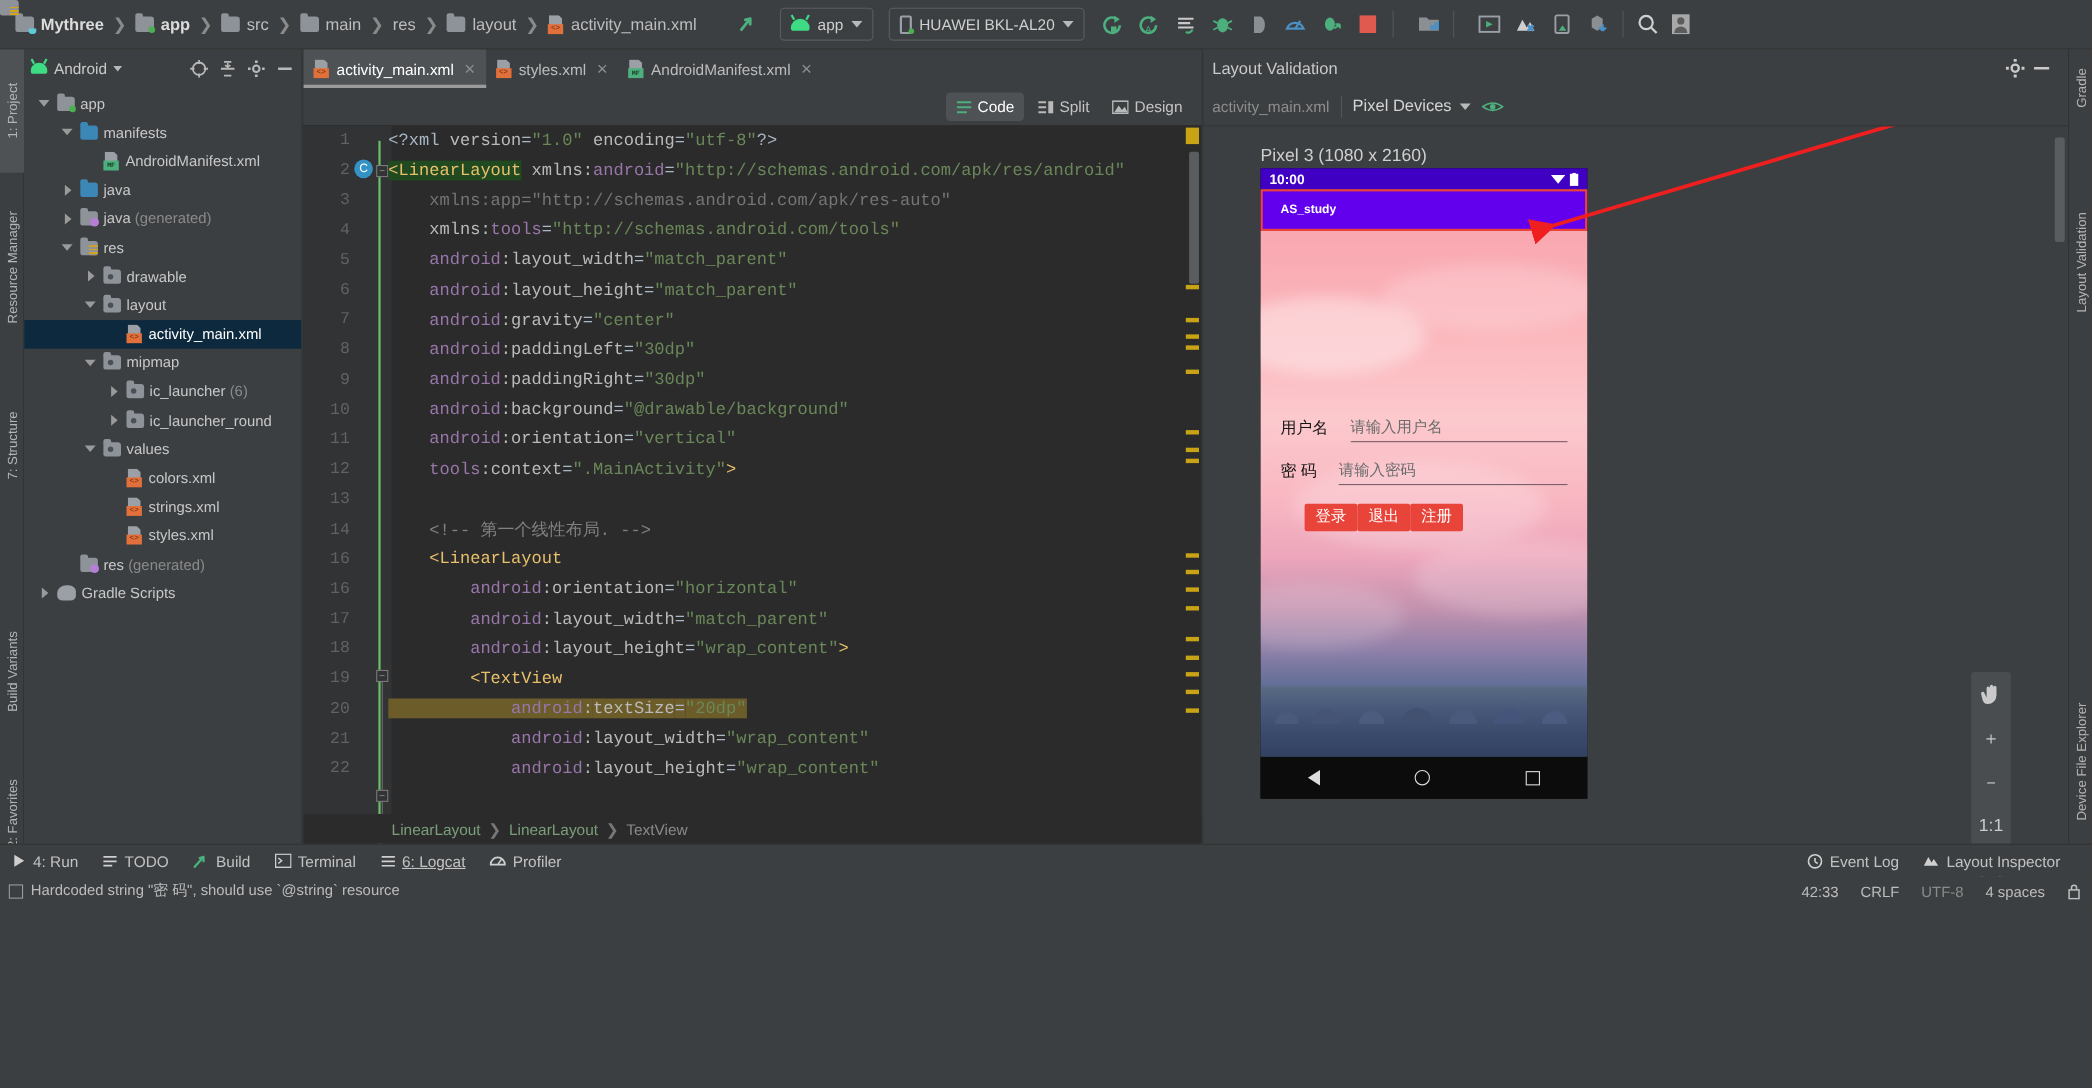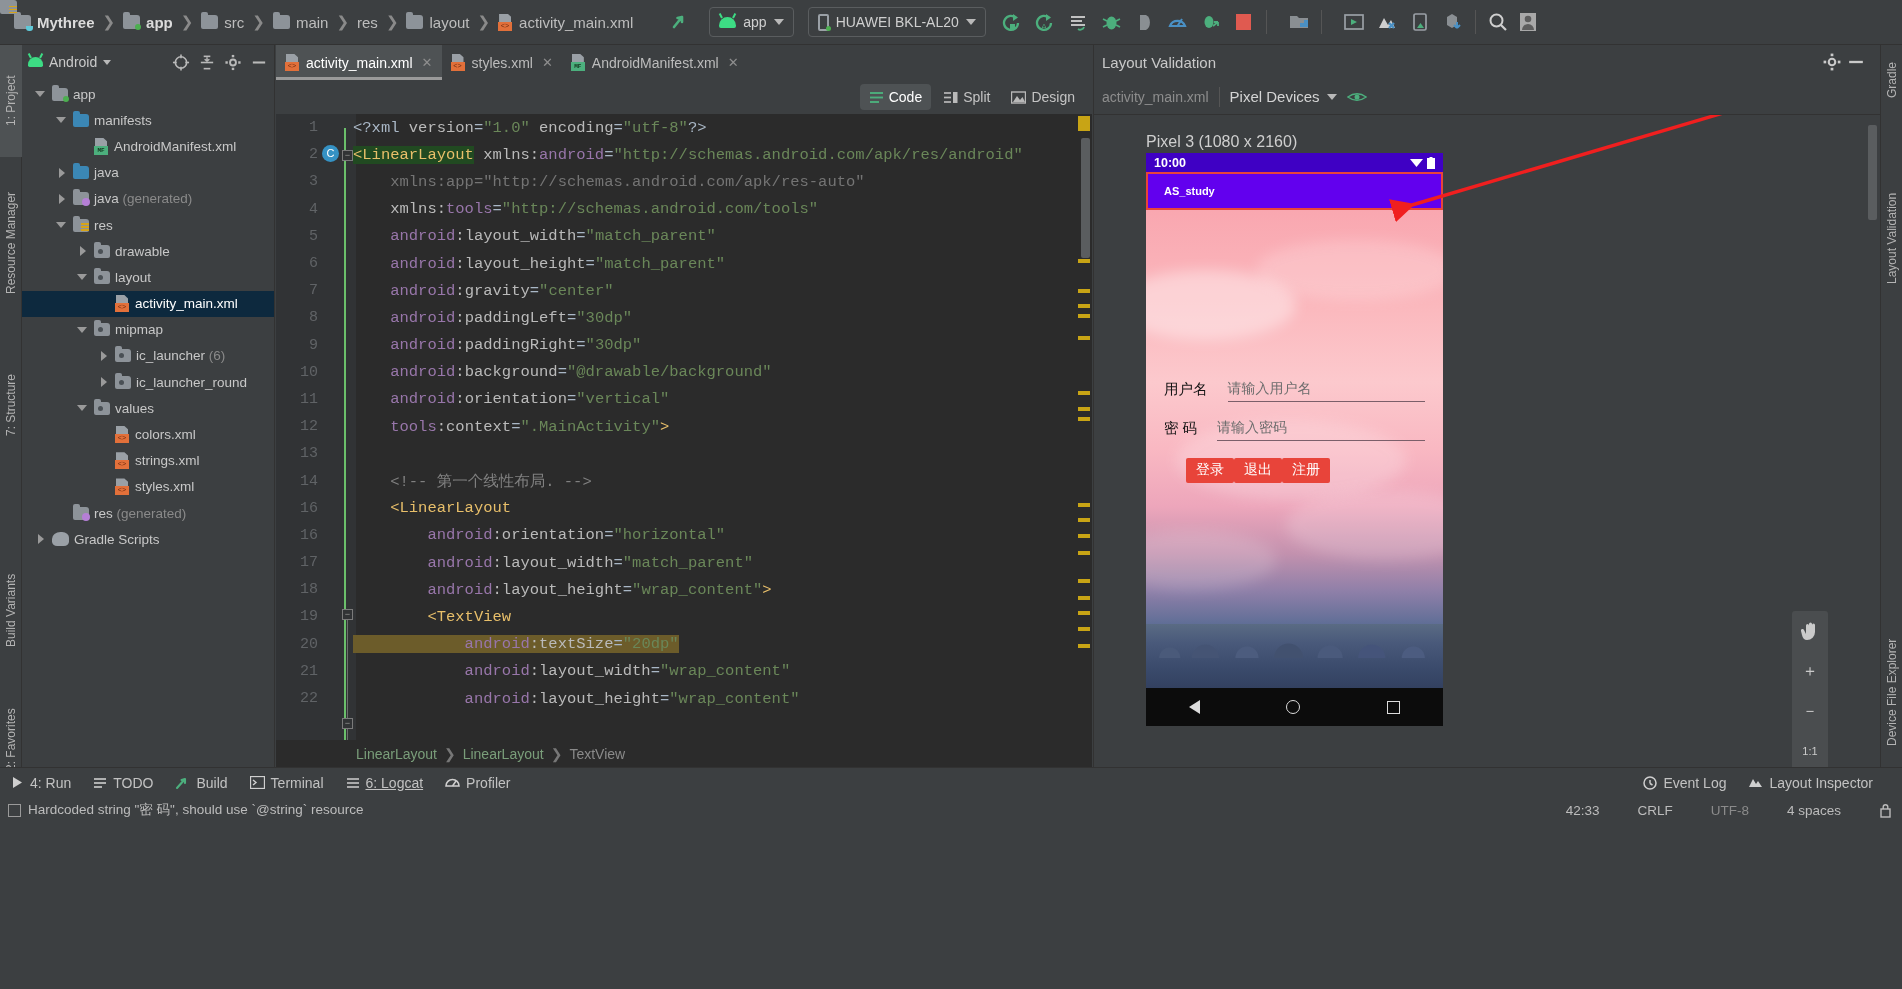--- a/index.html
+++ b/index.html
@@ -890,7 +890,7 @@
         </div>
         <div class="pvbtn">＋</div>
         <div class="pvbtn">－</div>
-        <div class="pvbtn" style="font-size:11px">1:1</div>
+        <div class="pvbtn" style="font-size:16px">1:1</div>
         <div class="pvbtn">
           <svg width="18" height="18" viewBox="0 0 18 18">
               <rect x="1" y="1" width="16" height="16" fill="none" stroke="#cacaca" stroke-width="1.6"></rect>

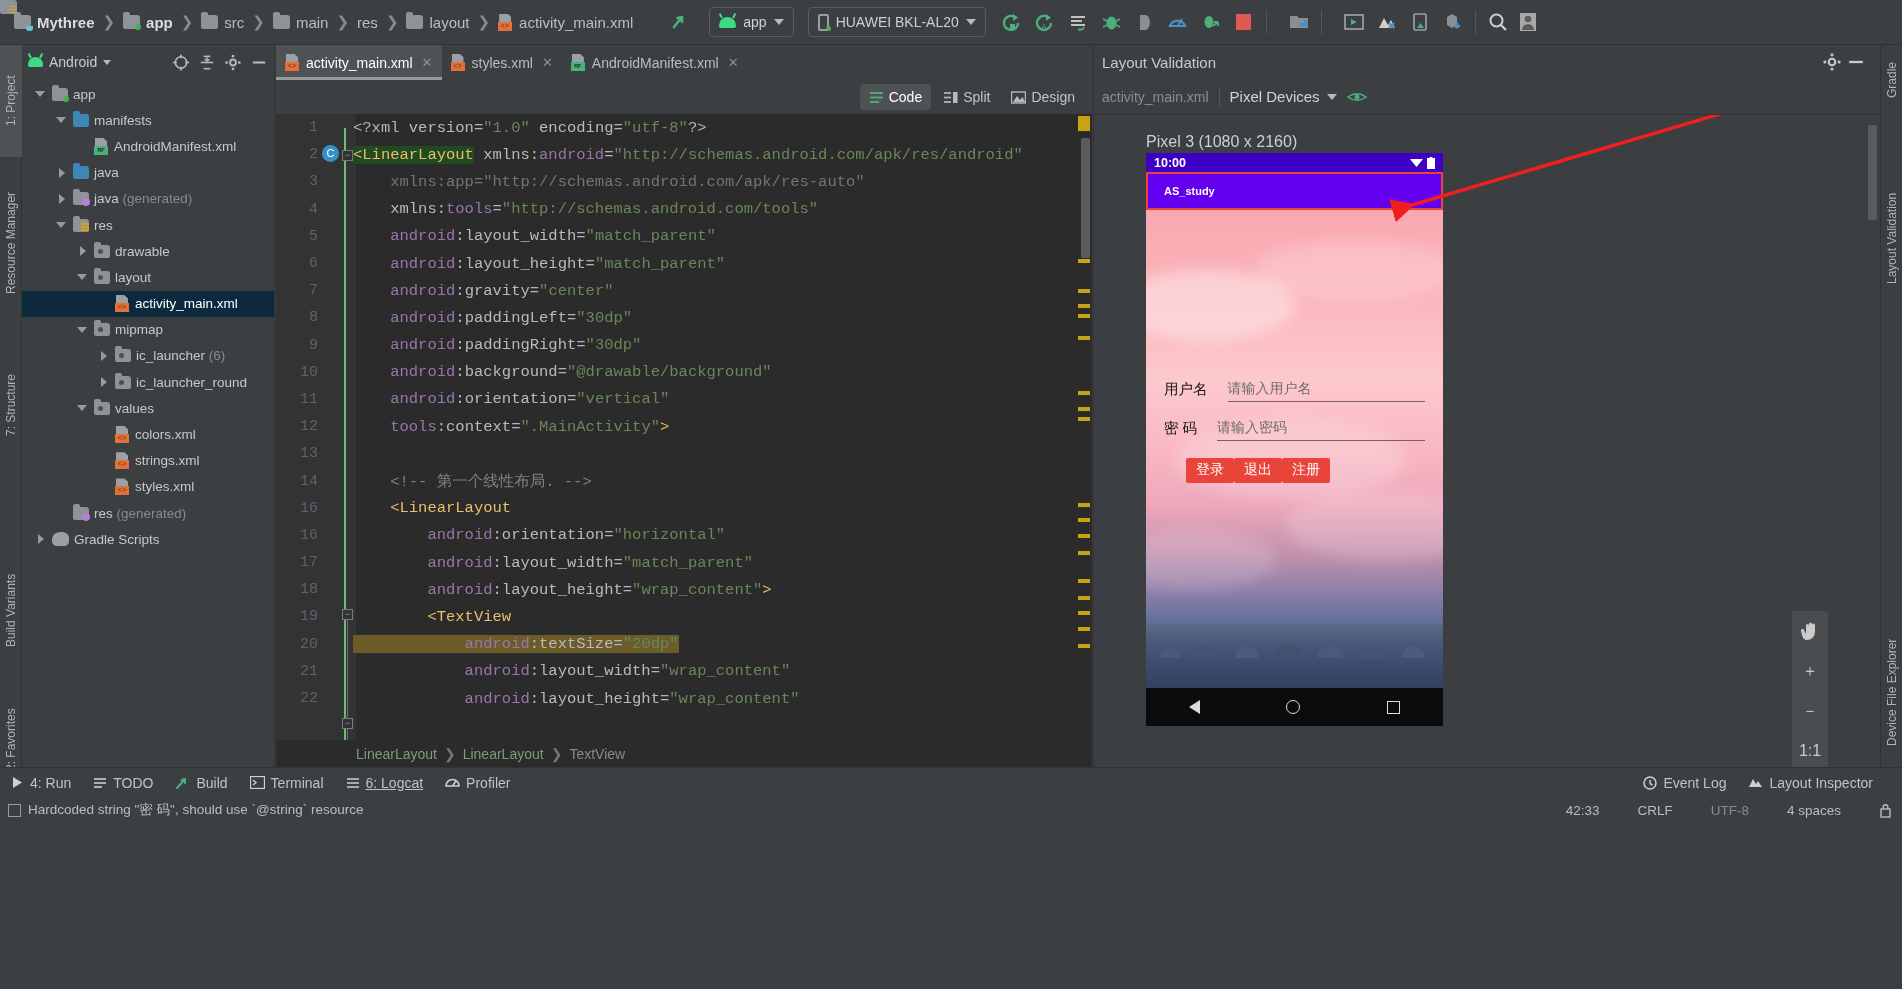--- a/index.html
+++ b/index.html
@@ -204,7 +204,7 @@
   .statusbar { position:absolute; left:0; top:797px; width:1902px; height:26px; background:#3c3f41;
                display:flex; align-items:center; font-size:13.5px; color:#bcbcbc; }
   .sb-left { display:flex; align-items:center; gap:7px; padding-left:8px; }
-  .sb-right { position:absolute; right:10px; display:flex; align-items:center; gap:38px; }
+  .sb-right { position:absolute; right:10px; display:flex; align-items:center; gap:20px; }
   .sb-right .dim { color:#8b8b8b; }
   .chk { width:13px;height:13px;border:1px solid #9a9a9a; }
   svg { display:block; }

